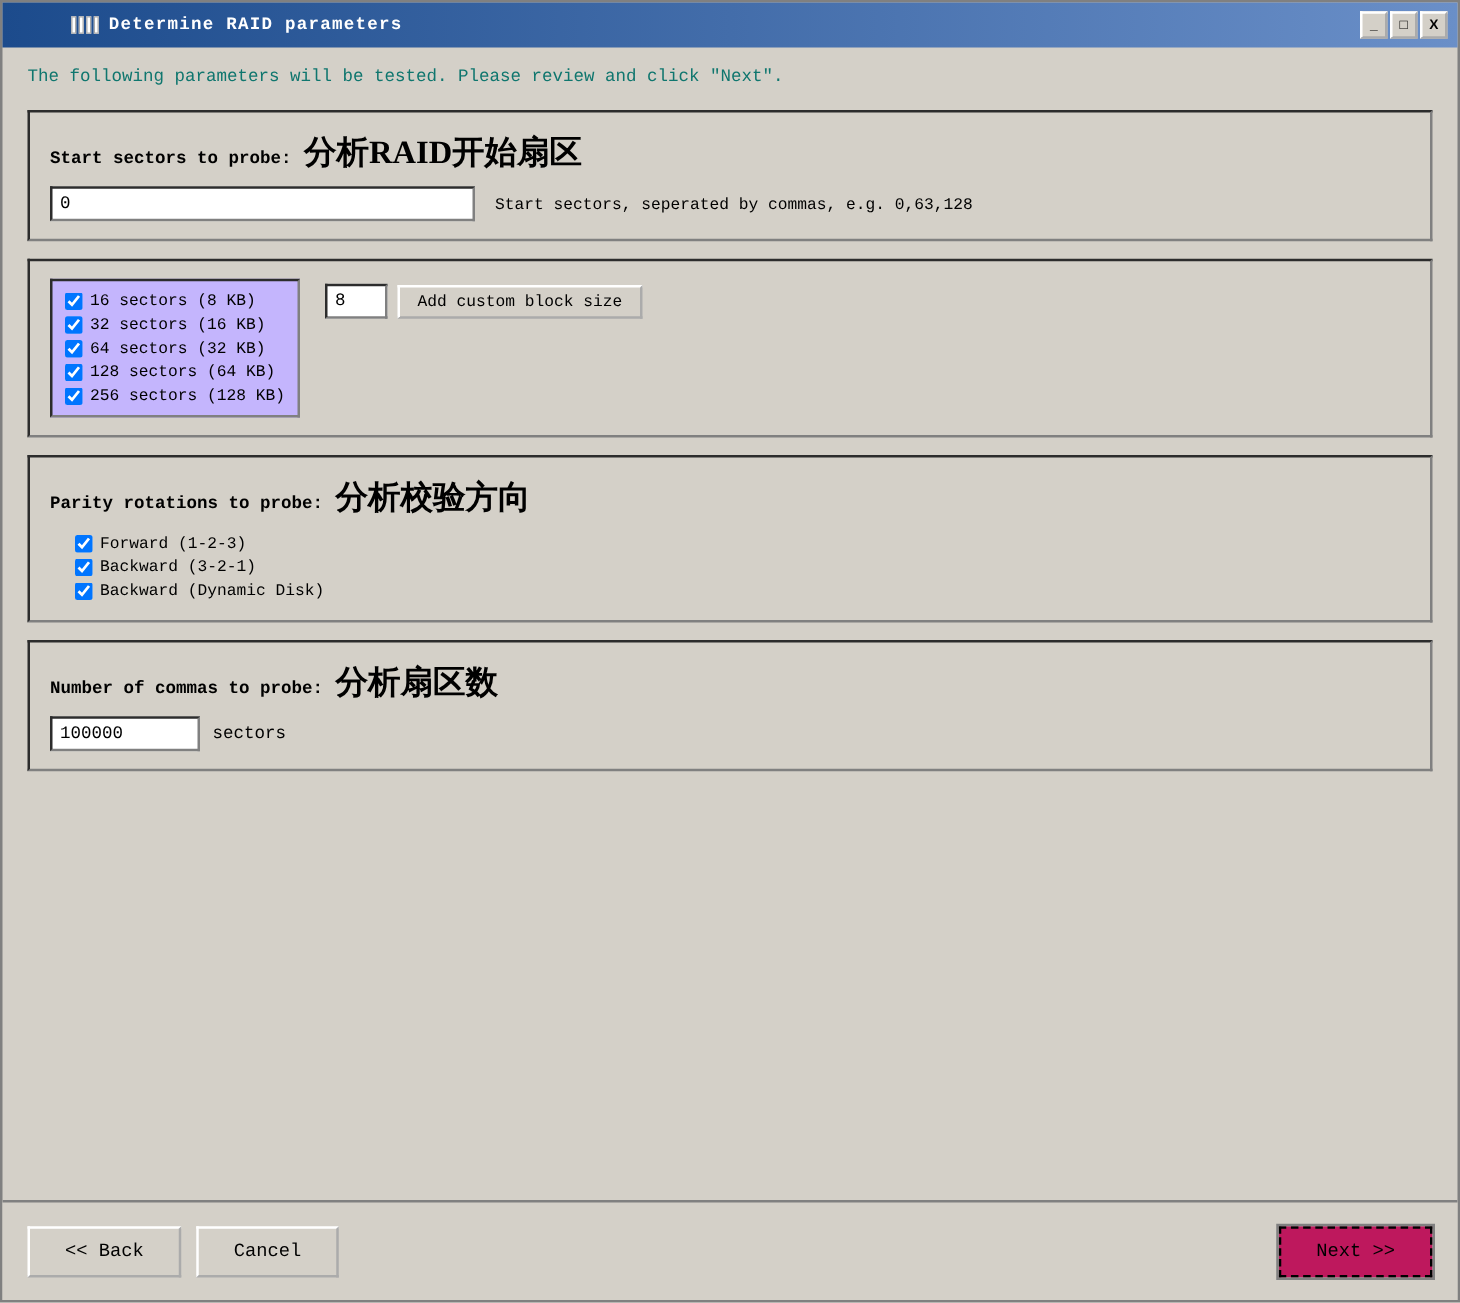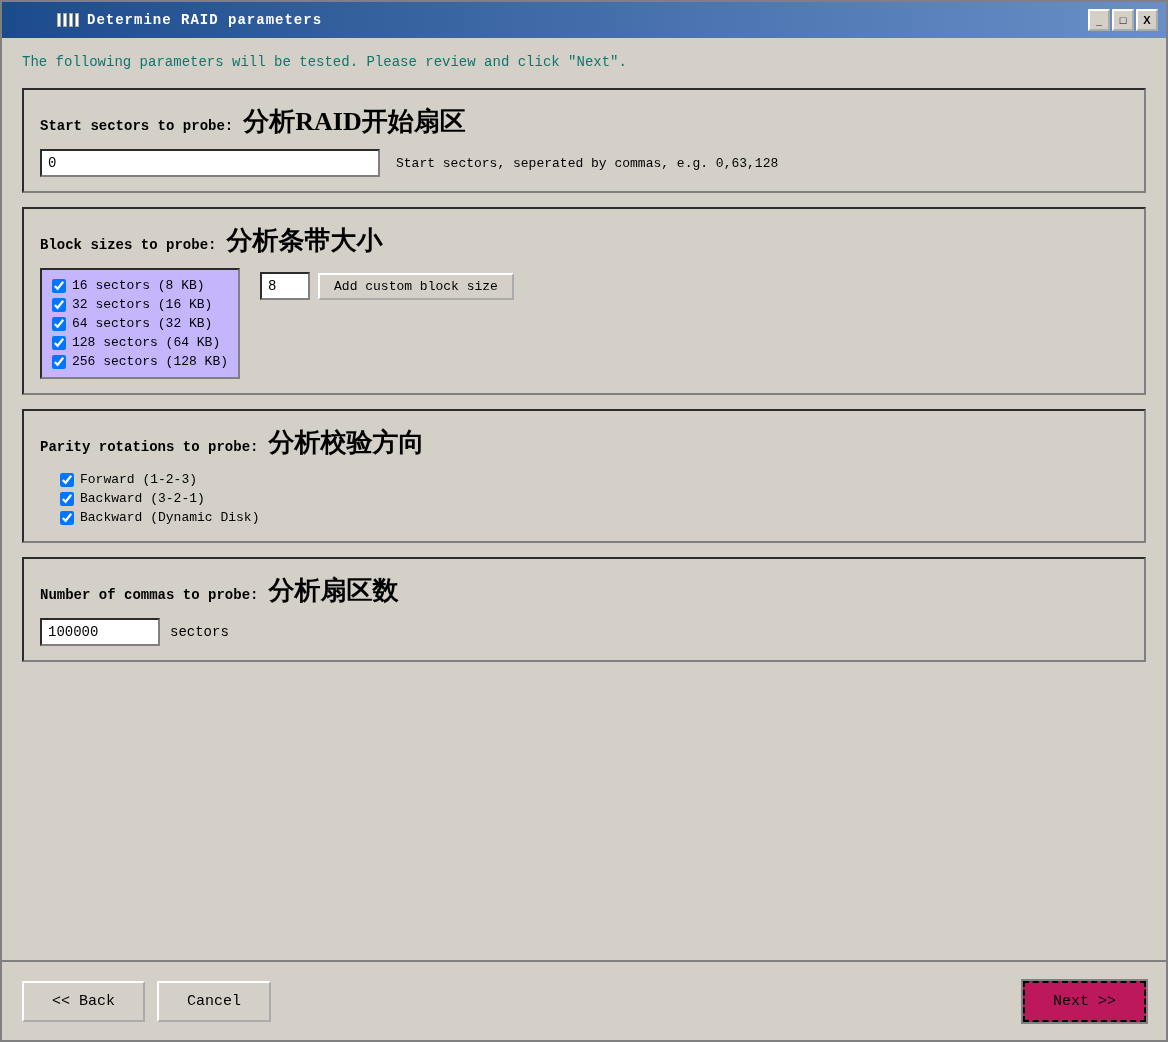--- a/index.html
+++ b/index.html
@@ -298,10 +298,6 @@
     </div>
 
     <div class="section-box">
-      <div class="section-title">
-        <span>Block sizes to probe:</span>
-        <span class="section-title-cn">分析条带大小</span>
-      </div>
       <div class="block-sizes-container">
         <div class="checklist">
           <div class="check-item">

